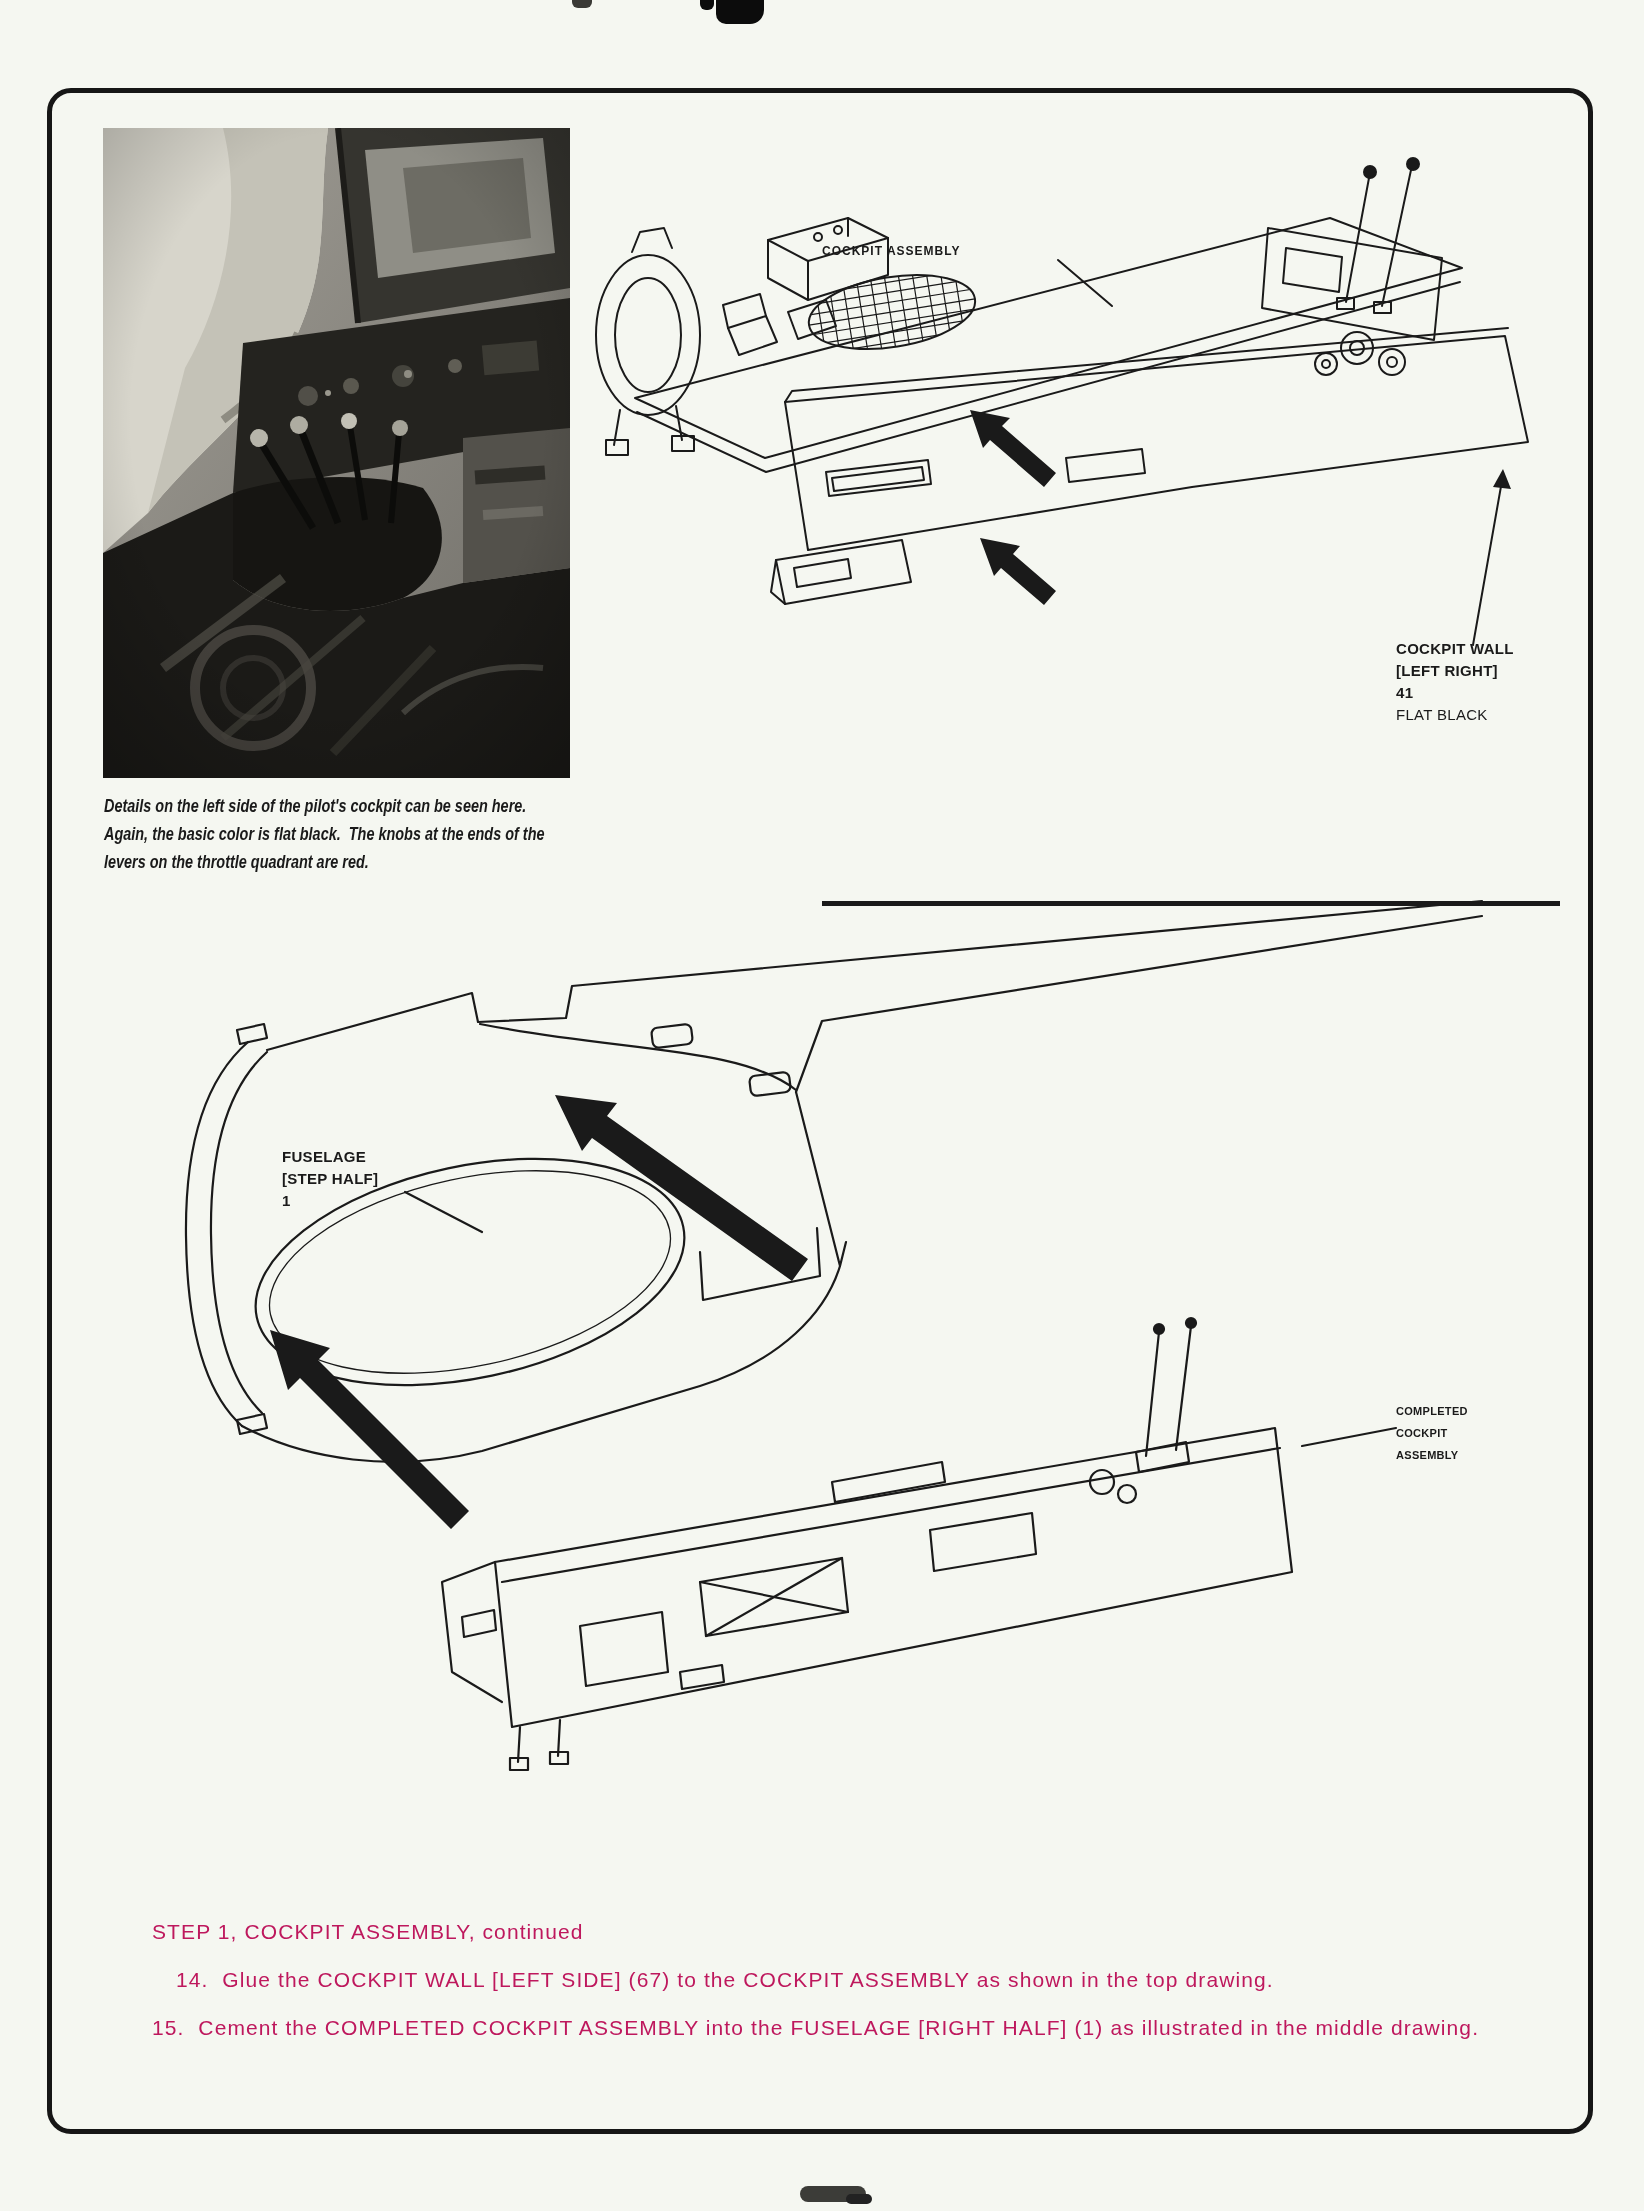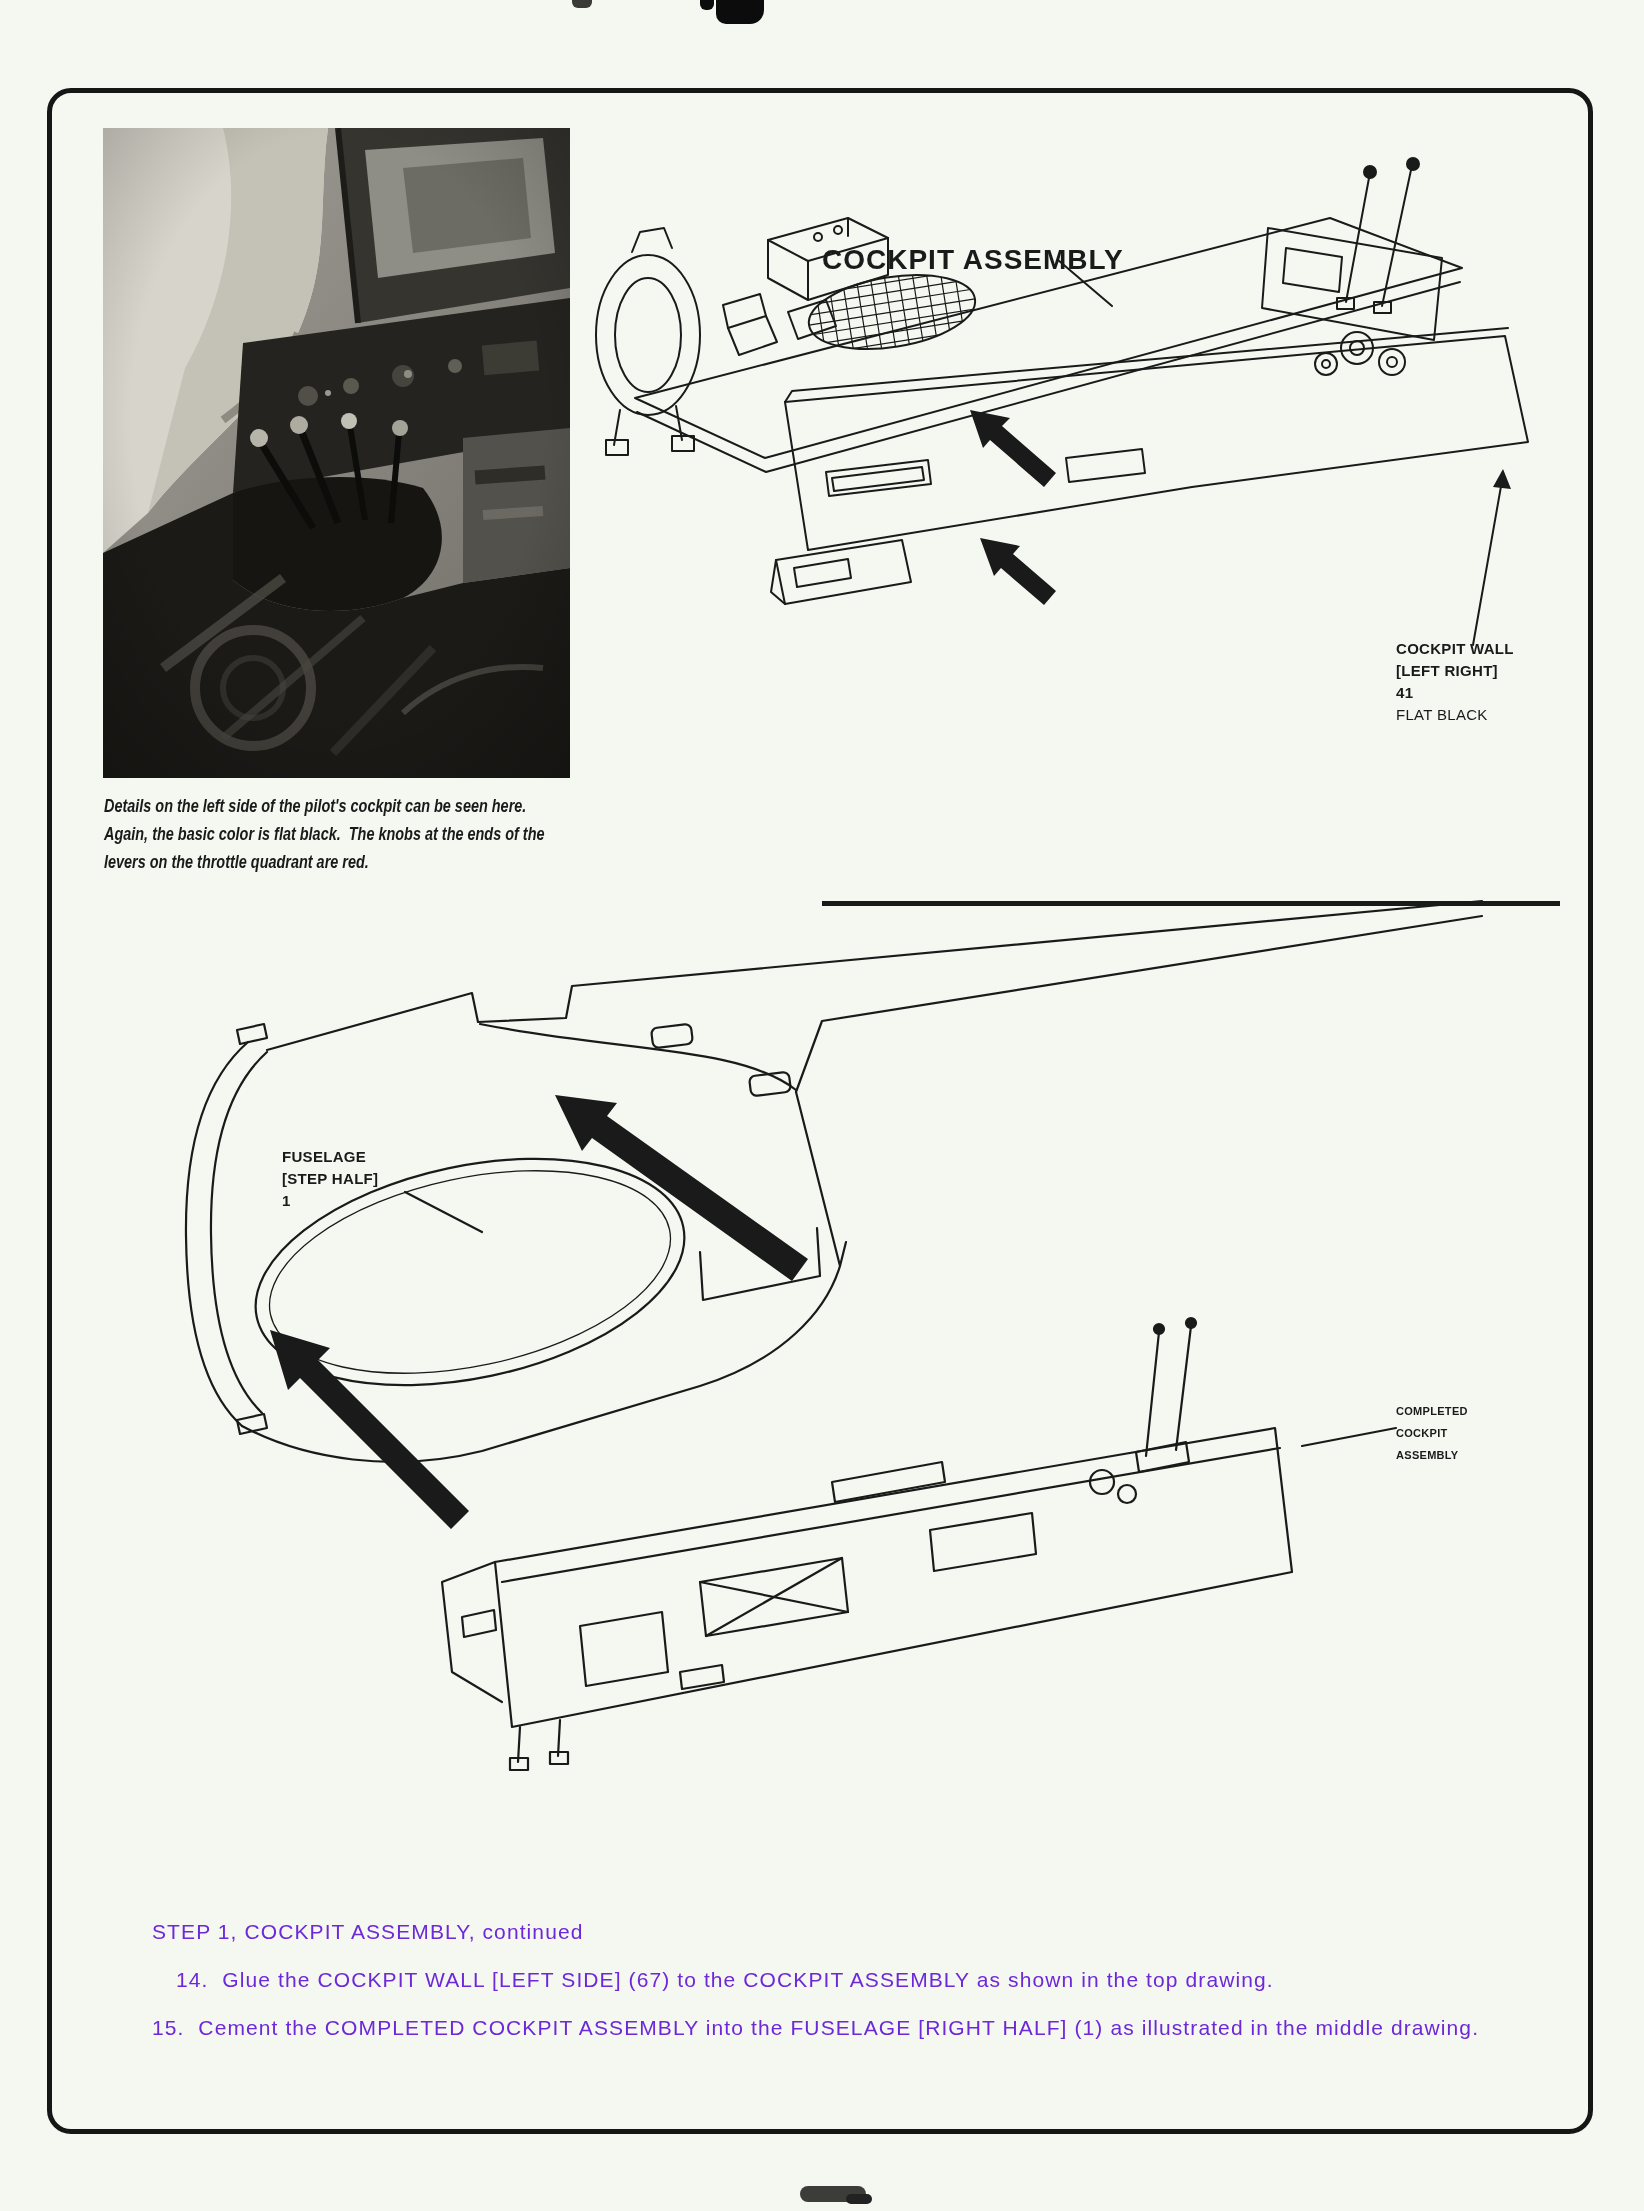--- a/index.html
+++ b/index.html
@@ -25,7 +25,7 @@
   .caption-line{white-space:pre;}
   .diagram{position:absolute;overflow:visible;}
   .diagram-label{position:absolute;font-weight:bold;text-align:left;}
-  .label-ca{left:822px;top:244px;font-size:28px;letter-spacing:1px;text-align:left;white-space:pre;}
+  .label-ca{left:822px;top:244px;font-size:12px;letter-spacing:1px;text-align:left;white-space:pre;}
   .label-wall{left:1396px;top:638px;width:160px;font-size:15px;line-height:22px;letter-spacing:.3px;}
   .label-wall .regular{font-weight:normal;}
   .label-fus{left:282px;top:1146px;width:160px;font-size:15px;line-height:22px;letter-spacing:.3px;}

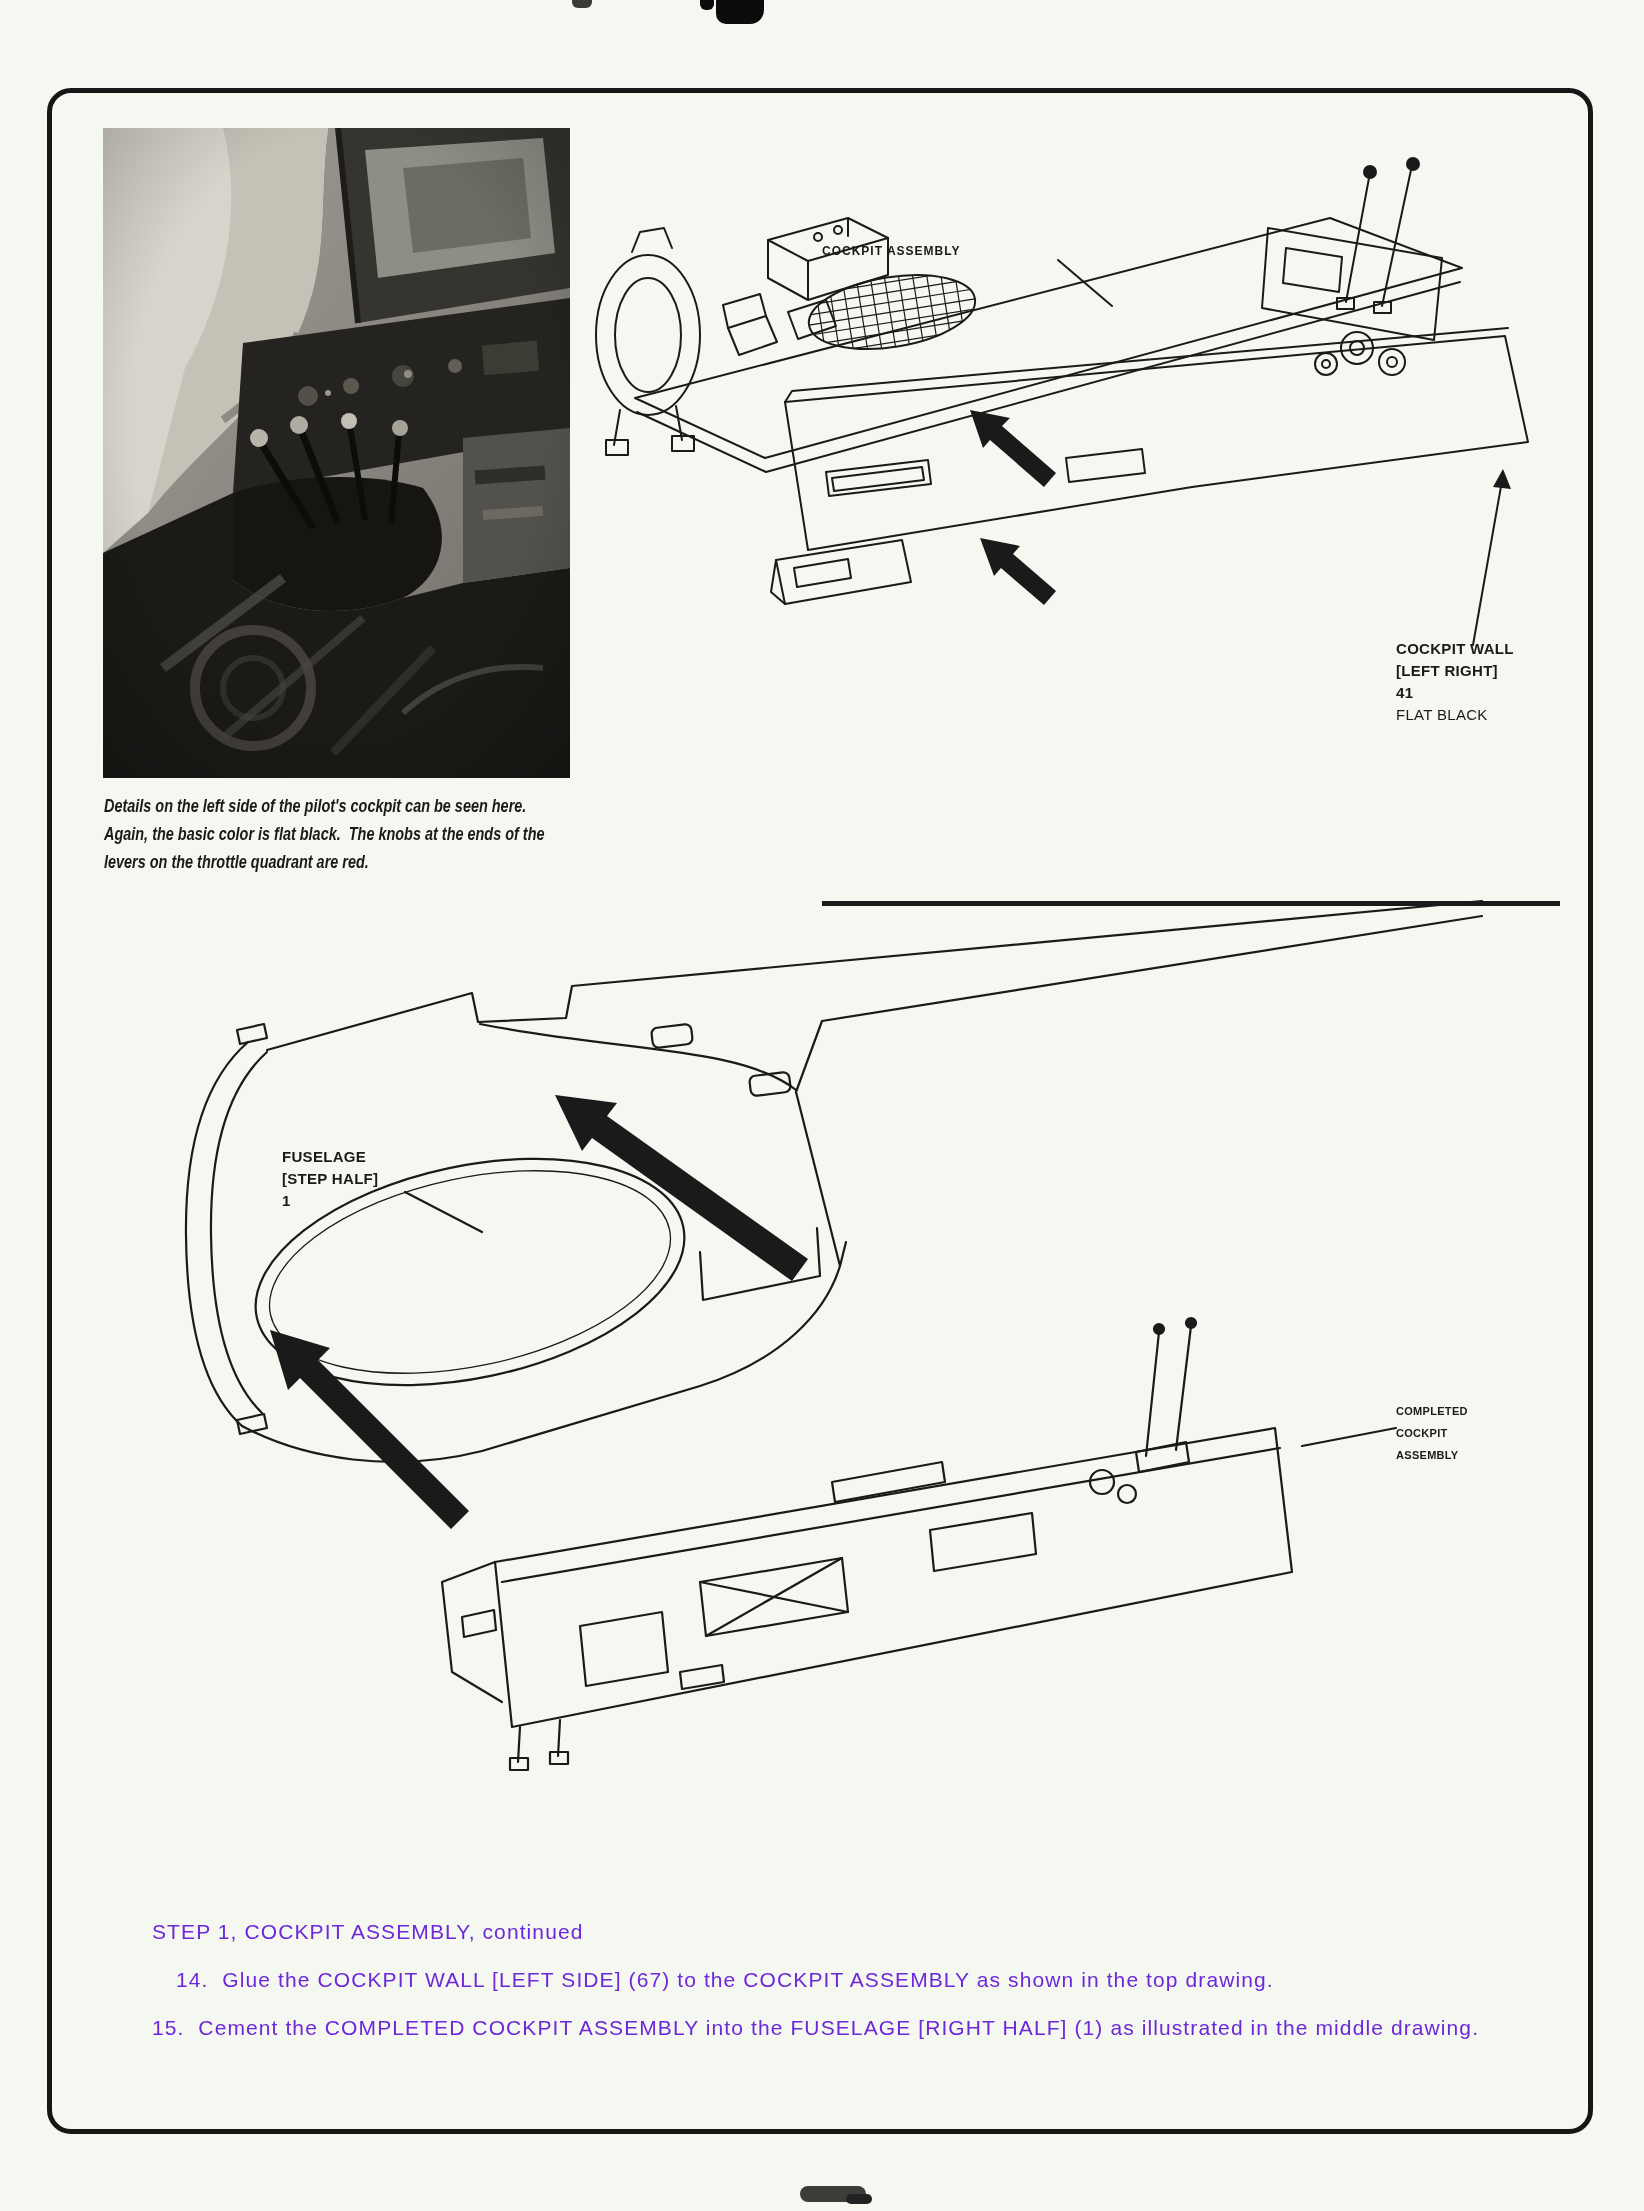--- a/index.html
+++ b/index.html
@@ -31,7 +31,7 @@
   .label-fus{left:282px;top:1146px;width:160px;font-size:15px;line-height:22px;letter-spacing:.3px;}
   .label-comp{left:1396px;top:1400px;width:164px;font-size:11px;line-height:22px;letter-spacing:.3px;}
   .divider{position:absolute;left:822px;top:901px;width:738px;height:5px;background:#1a1a1a;}
-  .instr{position:absolute;left:152px;font-size:21px;letter-spacing:1.1px;white-space:pre;color:#6d28d9;}
+  .instr{position:absolute;left:152px;font-size:21px;letter-spacing:1.1px;white-space:pre;color:#be185d;}
   #instr-header{top:1920px;}
   #instr-14{top:1968px;margin-left:24px;}
   #instr-15{top:2016px;}

